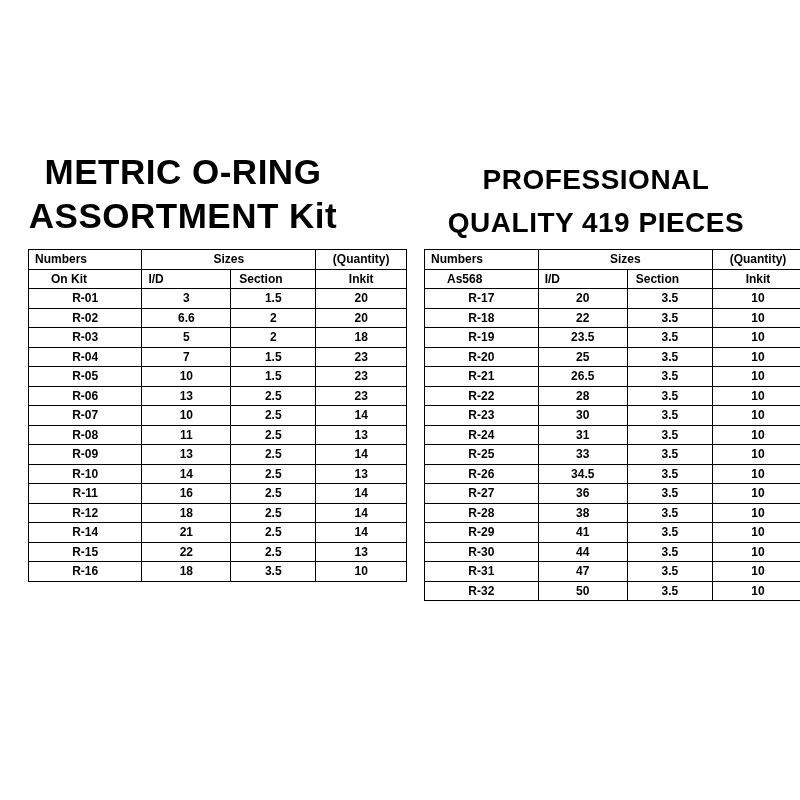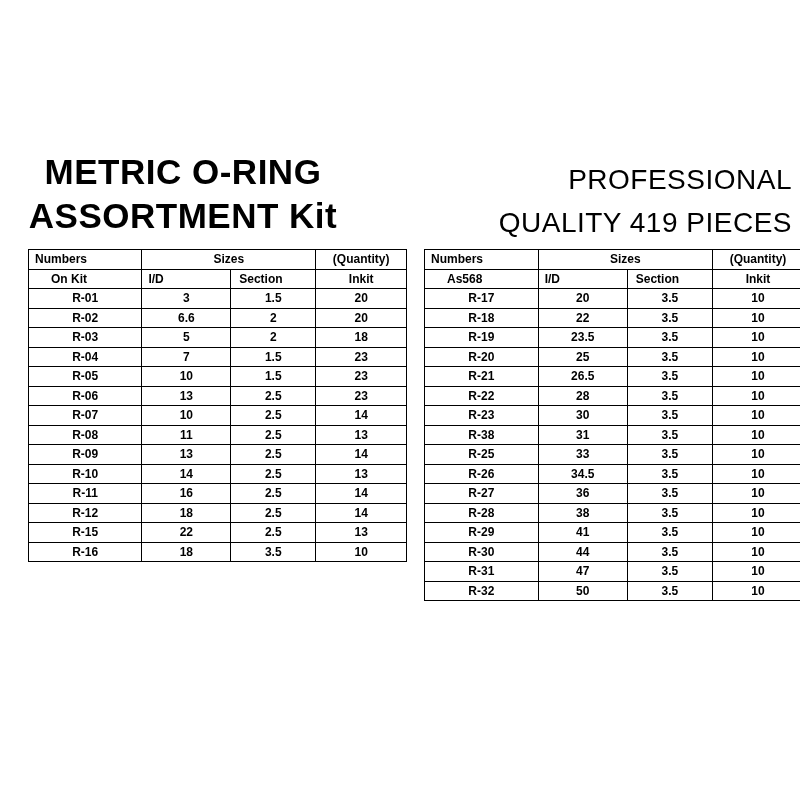--- a/index.html
+++ b/index.html
@@ -29,9 +29,9 @@
     left: 400px;
     top: 158px;
     width: 392px;
-    text-align: right;
+    text-align: center;
     font-size: 28px;
-    font-weight: 400;
+    font-weight: 700;
     letter-spacing: 0.5px;
     line-height: 1.55;
   }

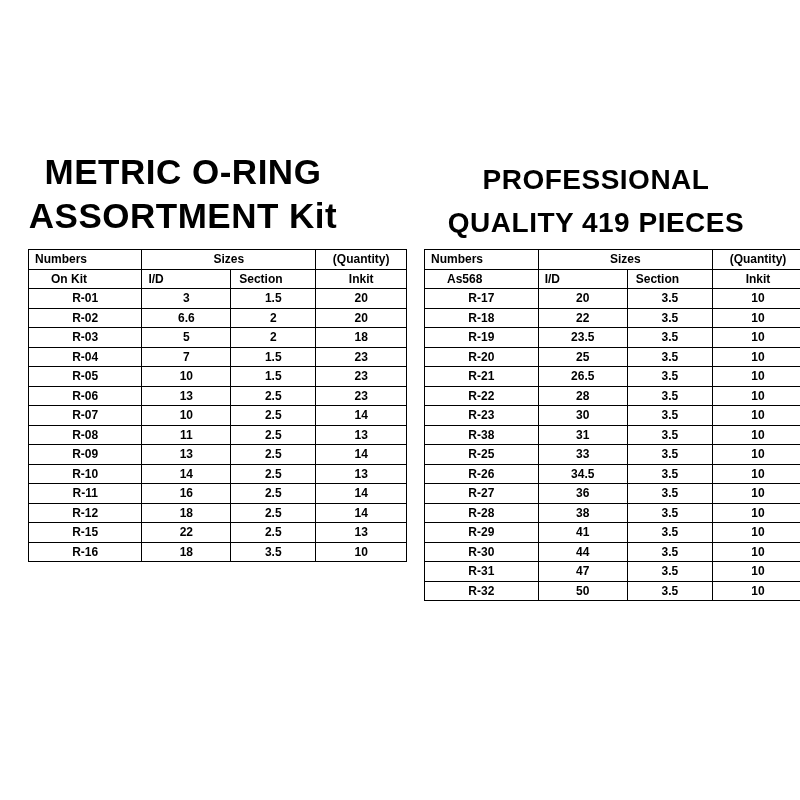--- a/index.html
+++ b/index.html
@@ -251,7 +251,7 @@
           <td>10</td>
         </tr>
         <tr>
-          <td>R-38</td>
+          <td>R-24</td>
           <td>31</td>
           <td>3.5</td>
           <td>10</td>

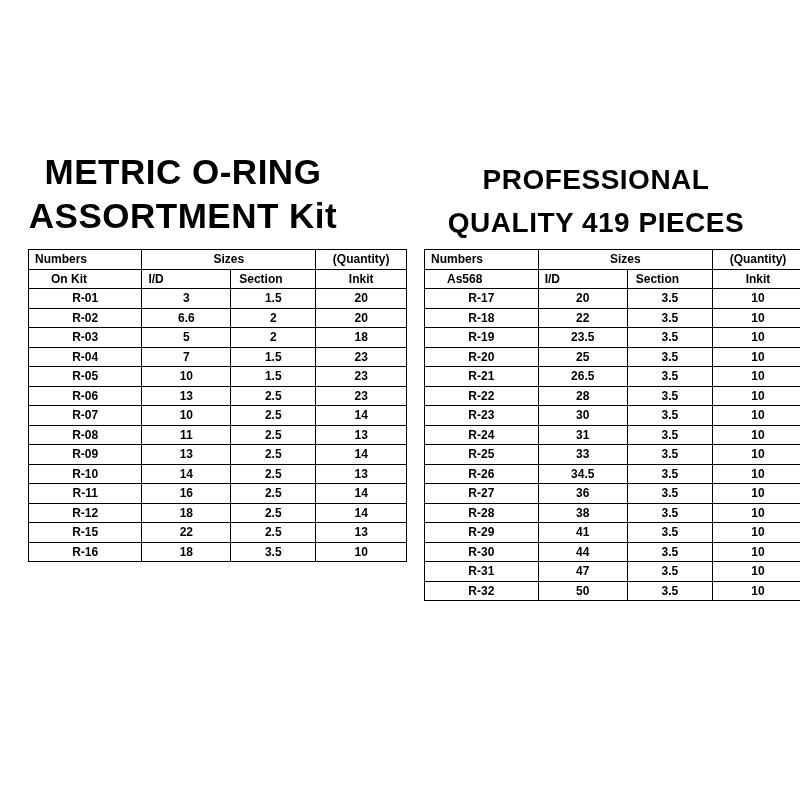--- a/index.html
+++ b/index.html
@@ -173,6 +173,12 @@
           <td>14</td>
         </tr>
         <tr>
+          <td>R-14</td>
+          <td>21</td>
+          <td>2.5</td>
+          <td>14</td>
+        </tr>
+        <tr>
           <td>R-15</td>
           <td>22</td>
           <td>2.5</td>

